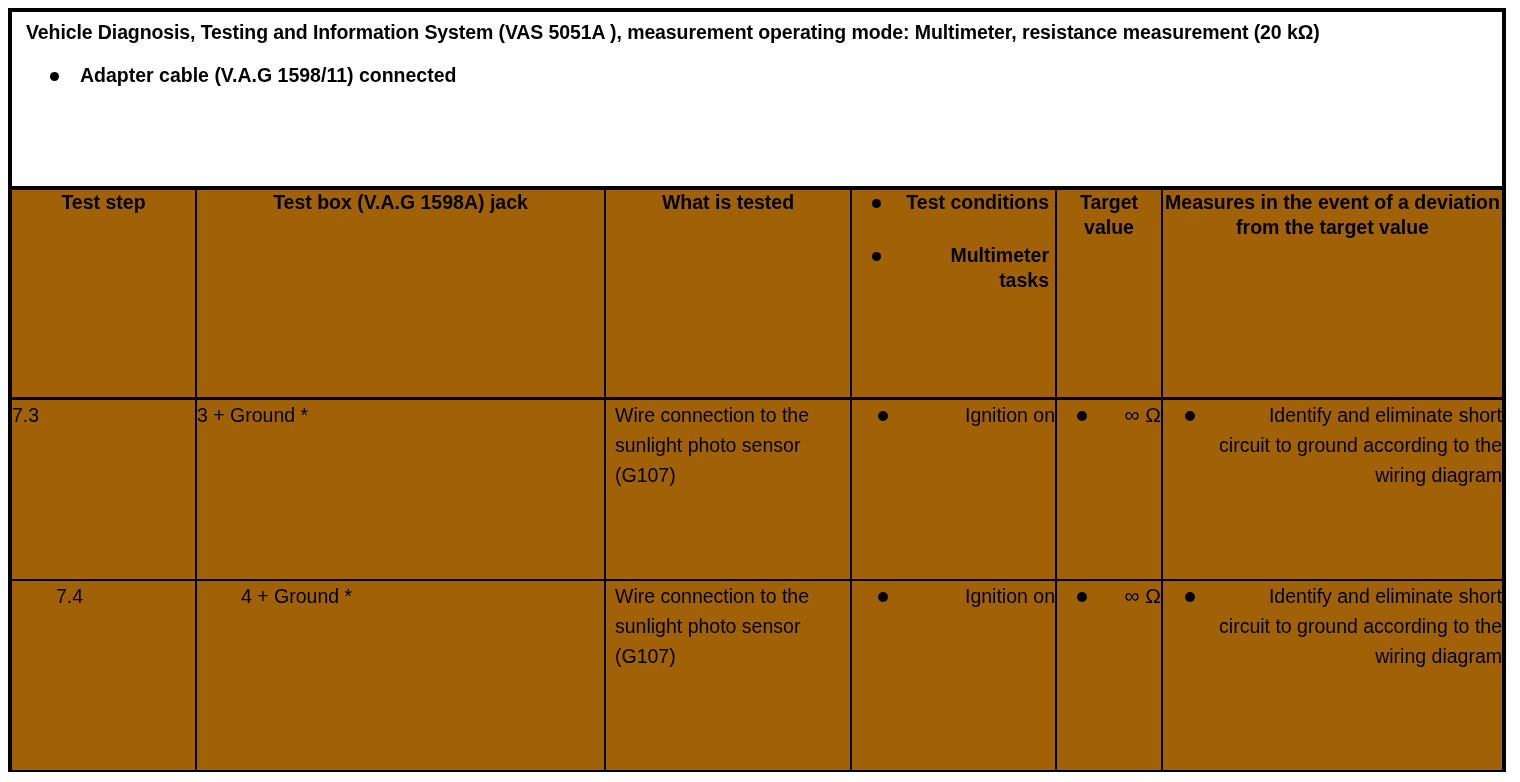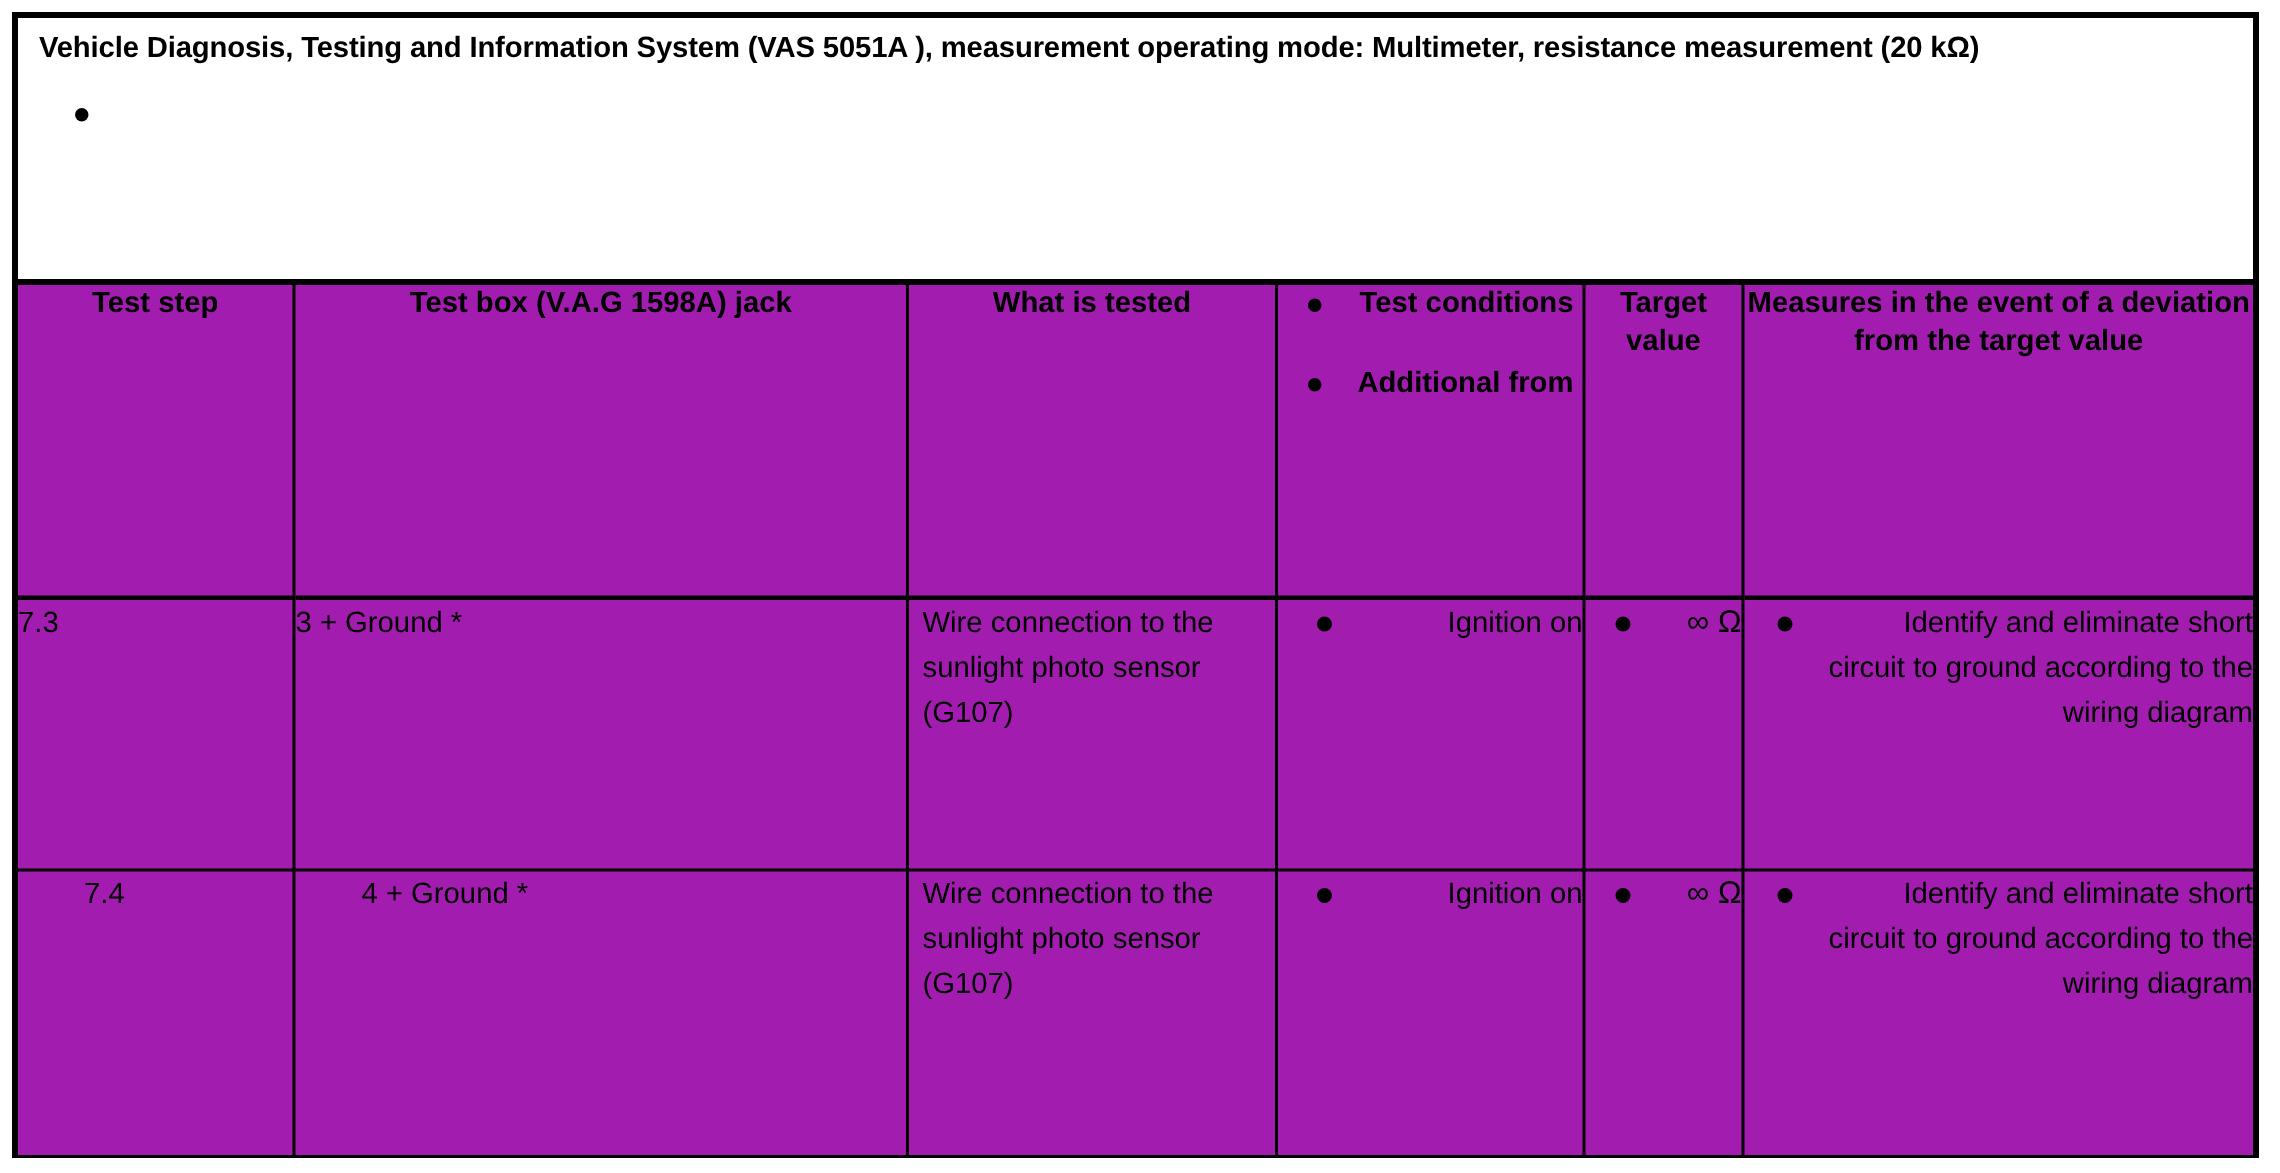--- a/index.html
+++ b/index.html
@@ -157,6 +157,7 @@
     <div class="intro-bullets">
       <div class="intro-bullet">
         <span class="dot"></span>
+        <span>Adapter cable (V.A.G 1598/11) connected</span>
       </div>
     </div>
   </div>

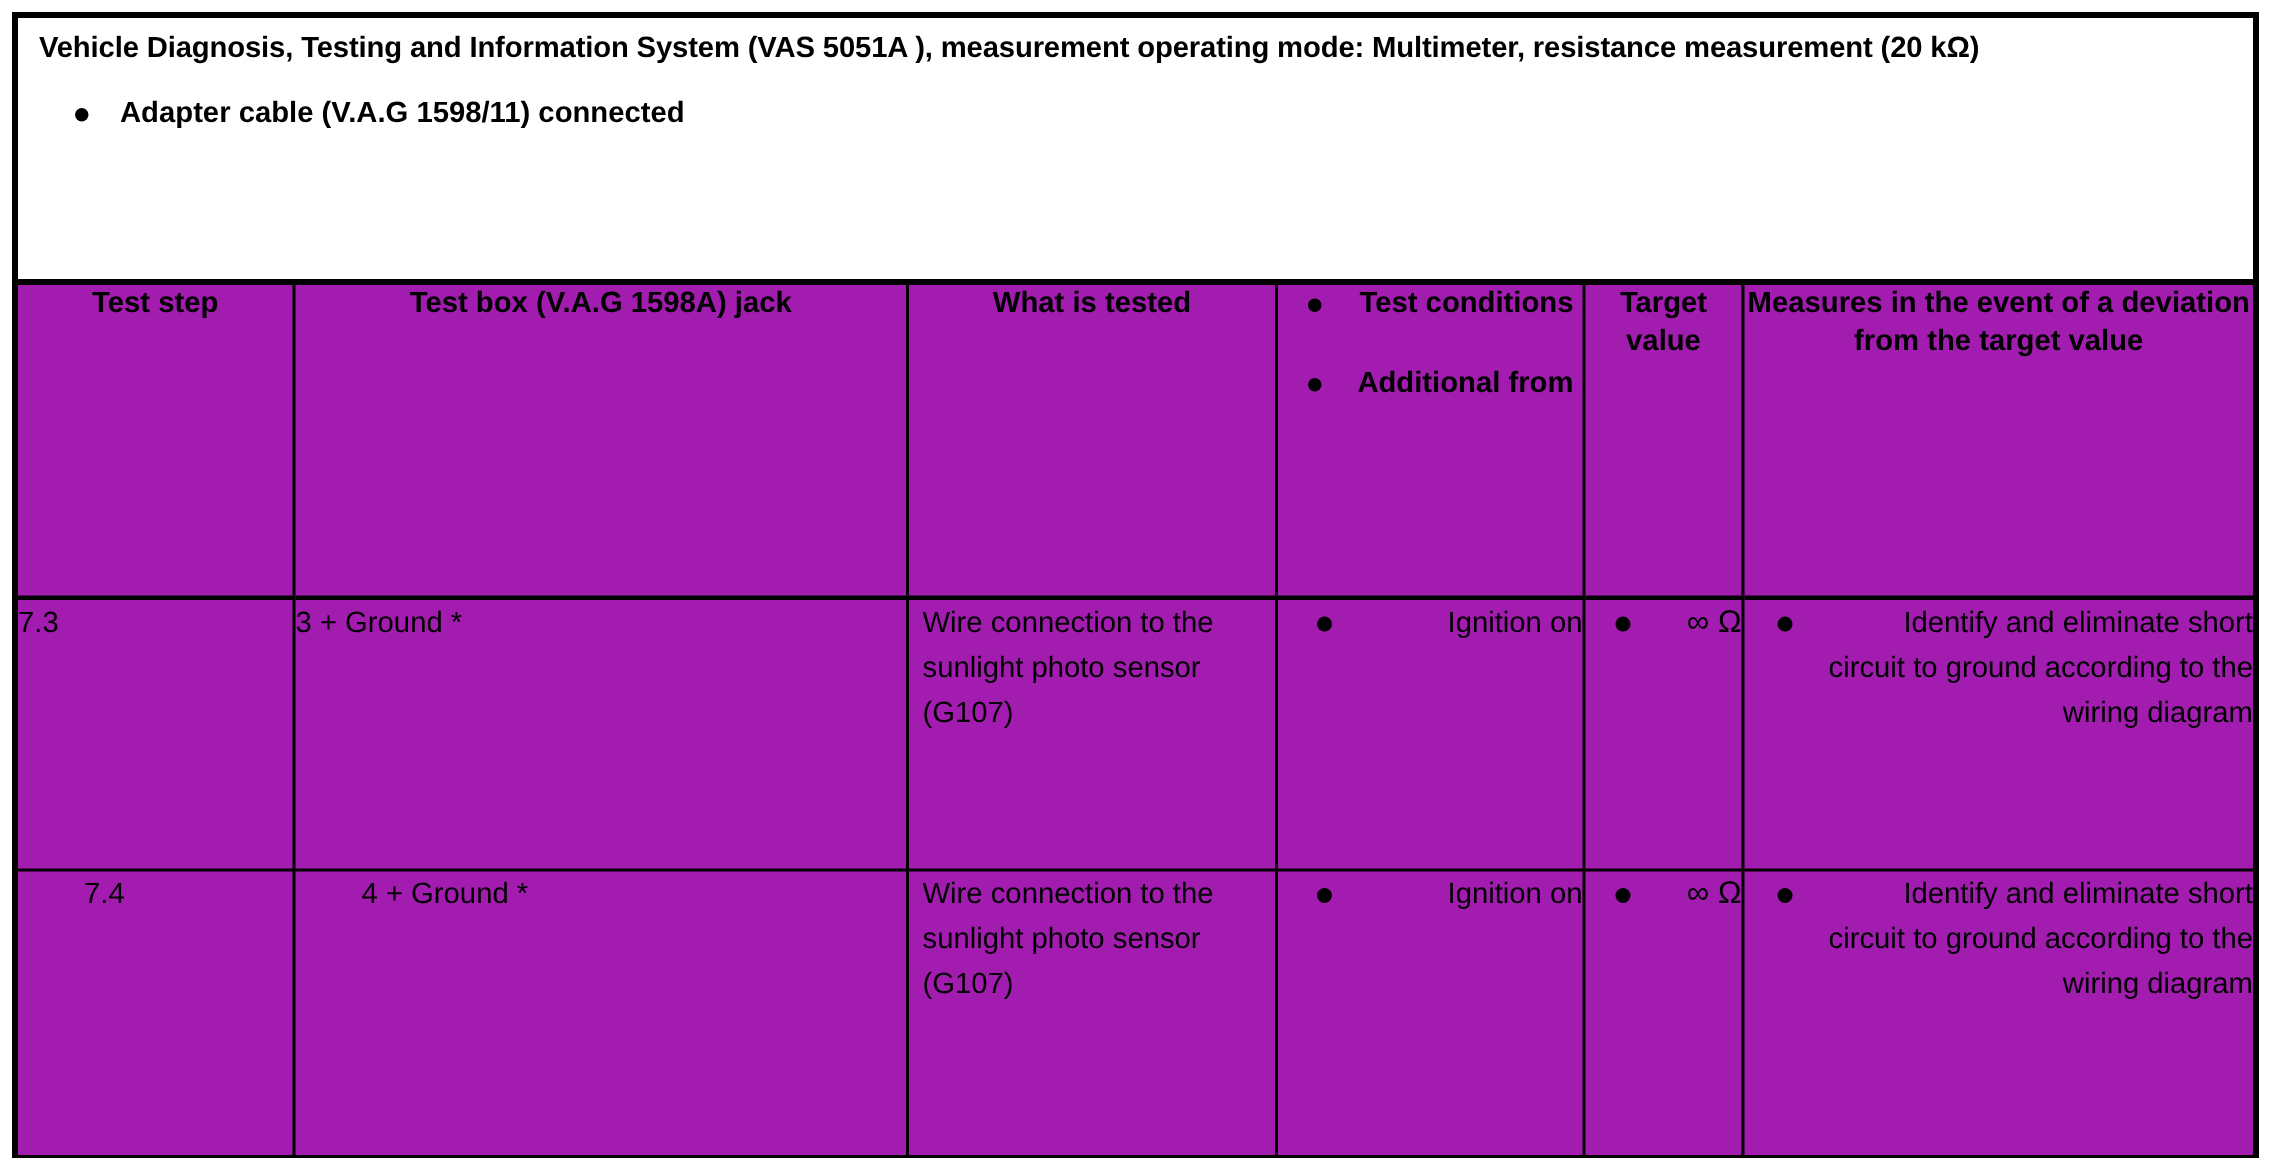--- a/index.html
+++ b/index.html
@@ -80,7 +80,7 @@
     border-right: 2px solid #000000;
     vertical-align: top;
     padding: 0;
-    background: #a21caf;
+    background: #a16207;
   }
   table.vas tr.head > * { border-bottom: 3px solid #000000; }
   table.vas tr.row1 > * { border-bottom: 2px solid #000000; }

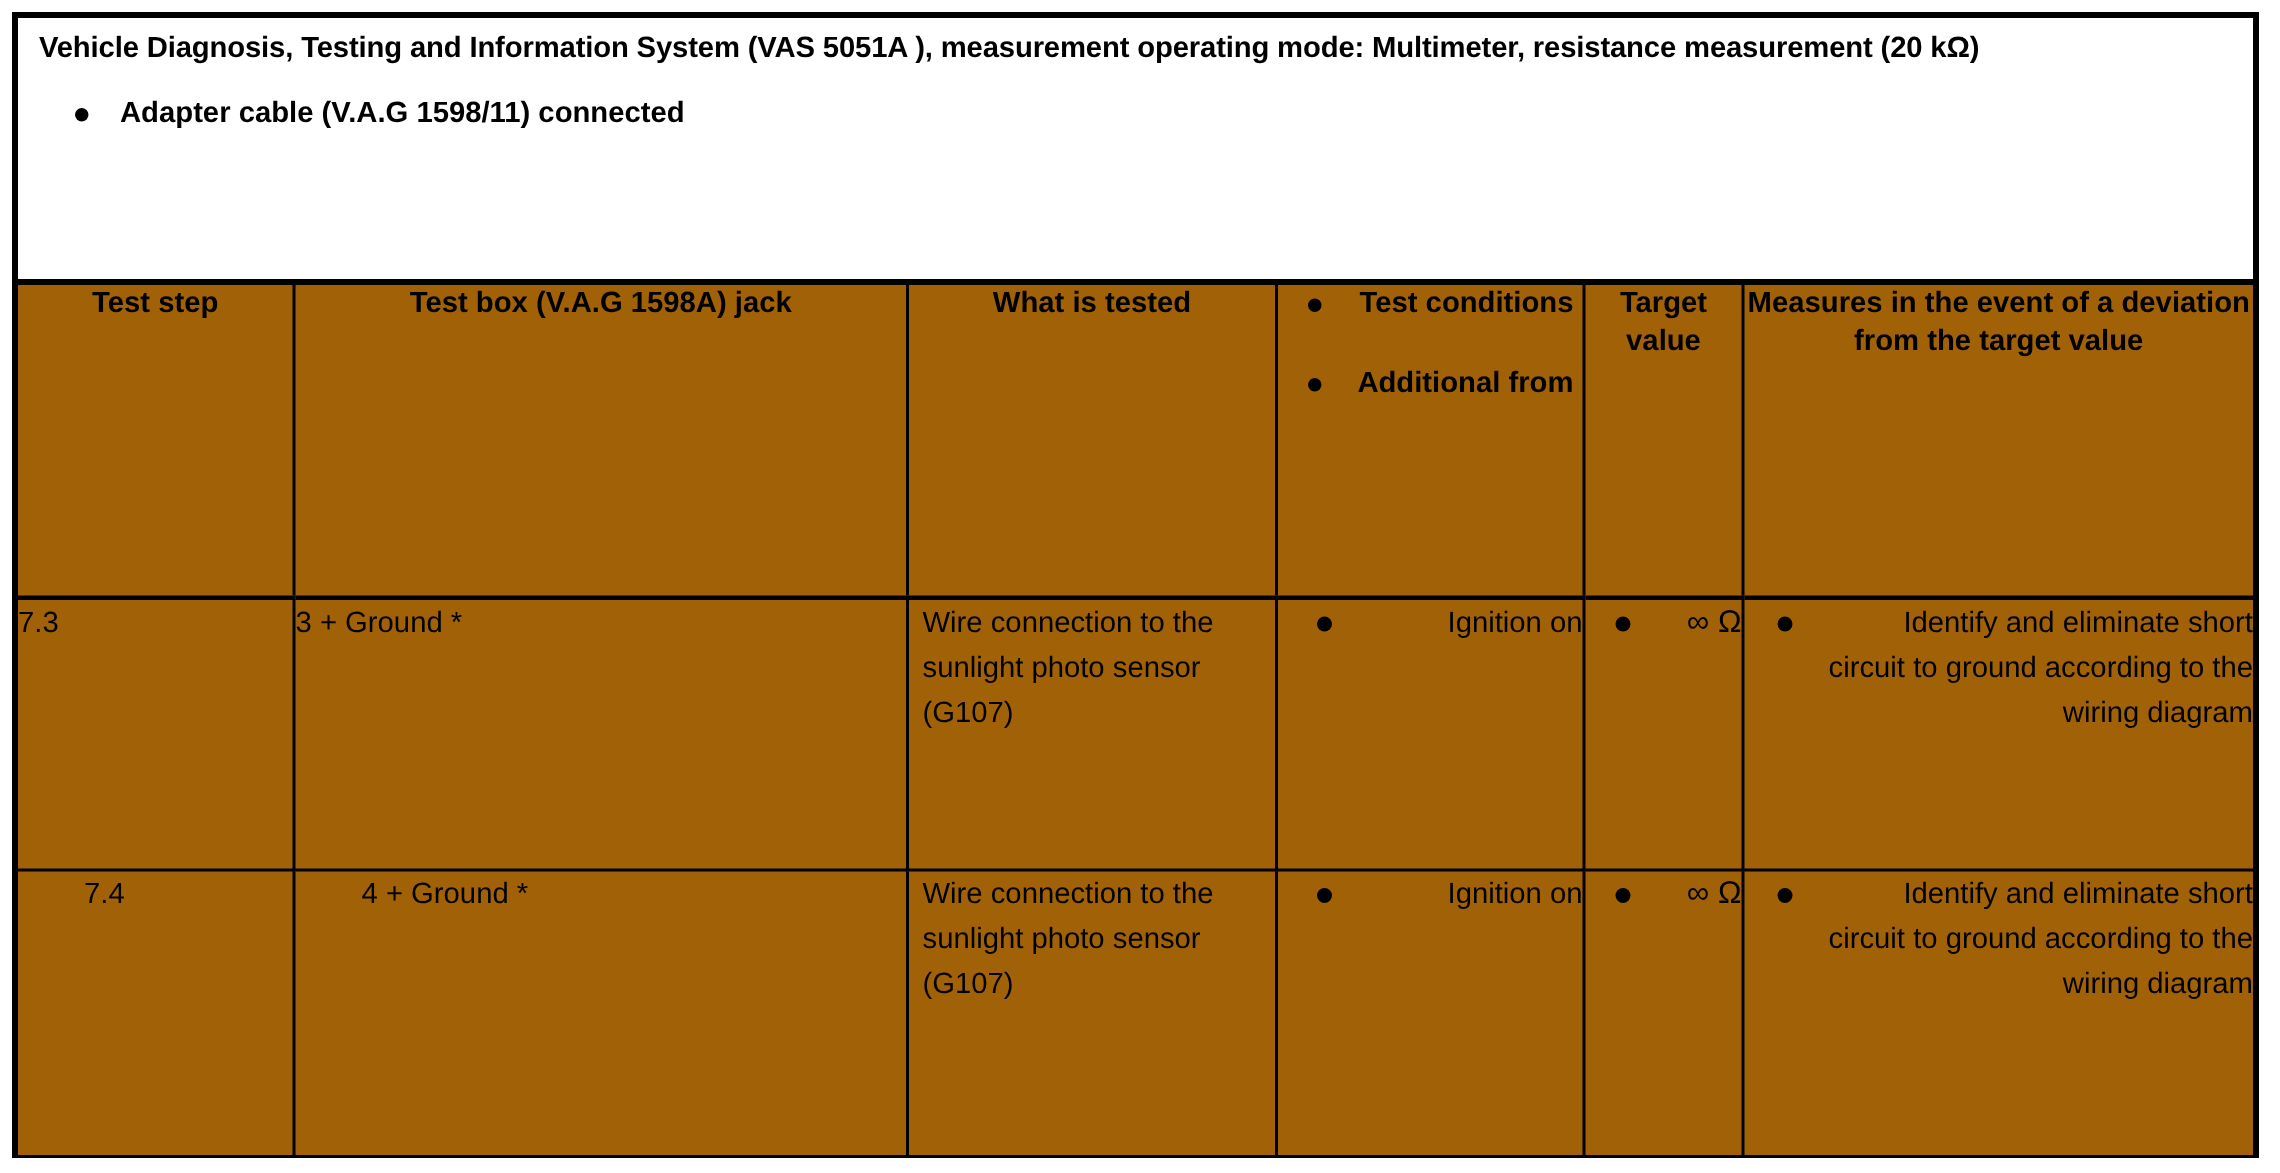--- a/index.html
+++ b/index.html
@@ -187,7 +187,7 @@
           </div>
           <div class="hb">
             <span class="dot"></span>
-            <span>Additional from</span>
+            <span>Multimeter tasks</span>
           </div>
         </th>
 

